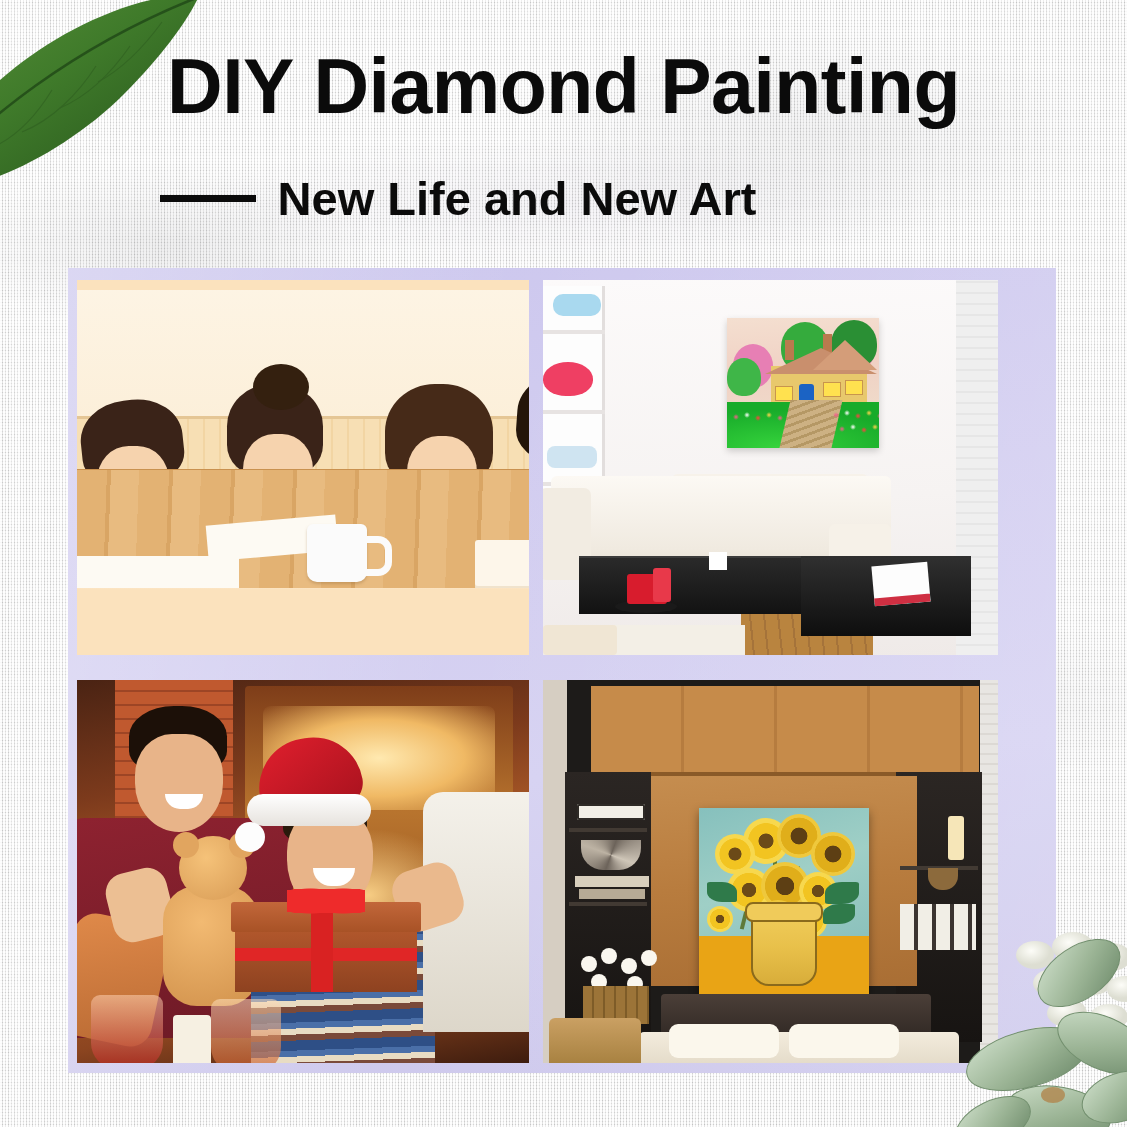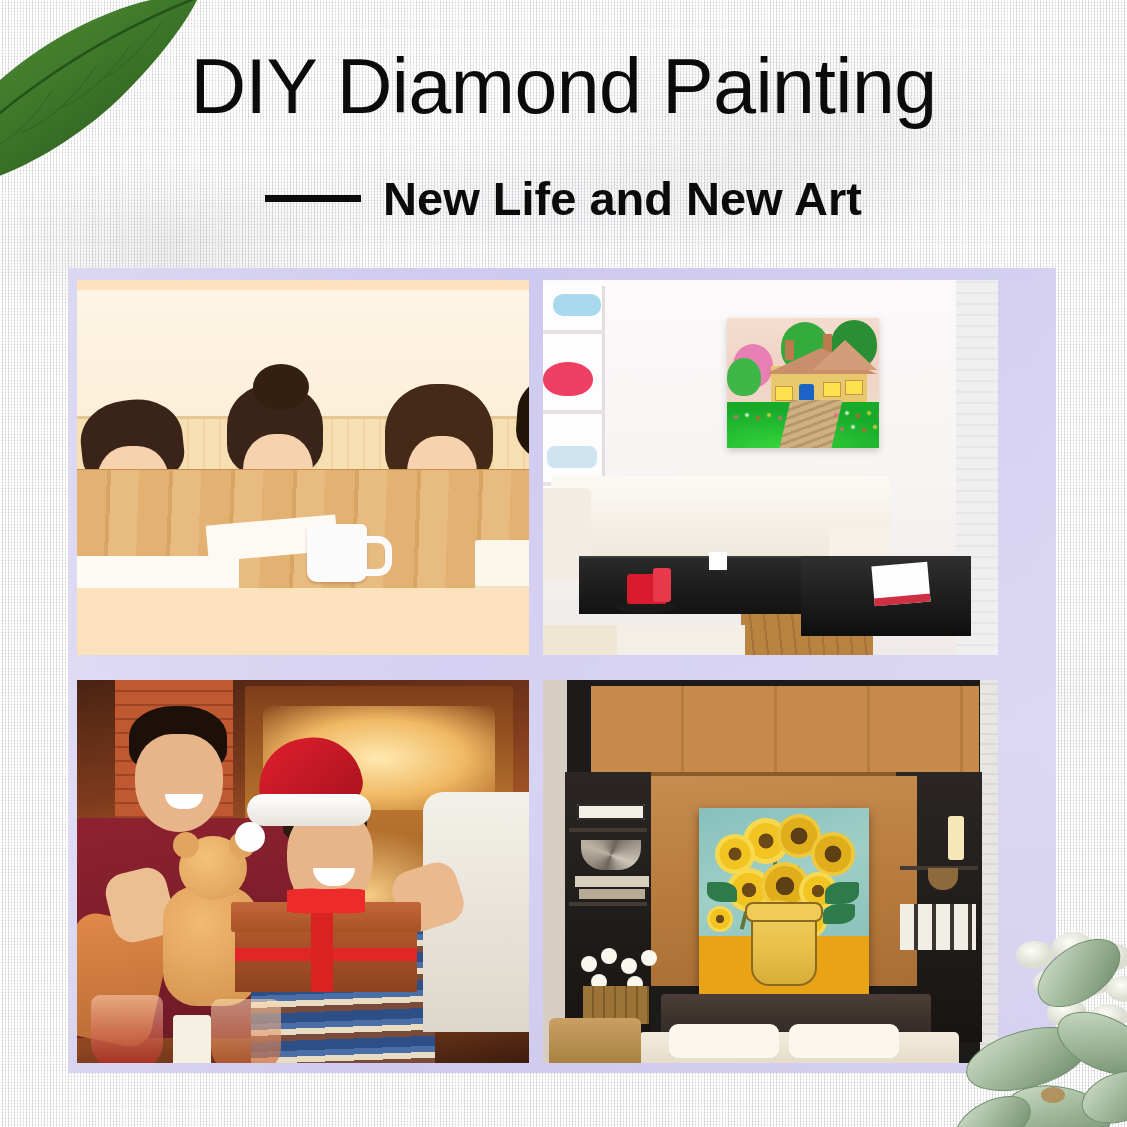--- a/index.html
+++ b/index.html
@@ -30,7 +30,7 @@
   
   #header{position:absolute;left:0;top:0;width:1127px;height:272px;}
   #title{position:absolute;left:0;top:48px;width:1127px;text-align:center;
-    font-size:77px;font-weight:normal;color:#0b0b0b;letter-spacing:-.5px;
+    font-size:77px;font-weight:bold;color:#0b0b0b;letter-spacing:-.5px;
     line-height:1;white-space:nowrap;}
   #subtitle-row{position:absolute;left:0;top:175px;width:1127px;
     display:flex;align-items:center;justify-content:center;gap:22px;}

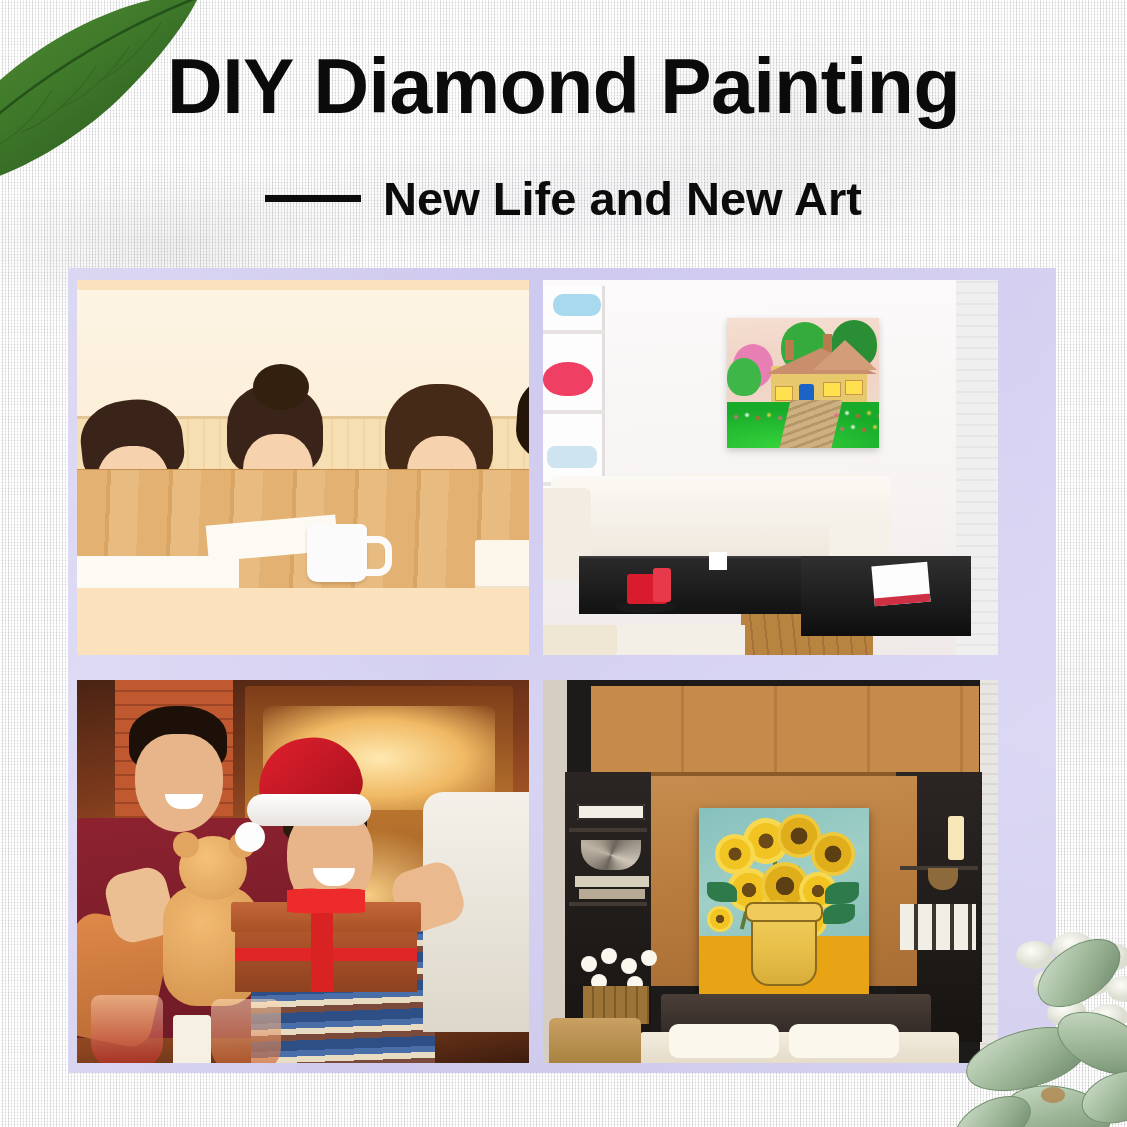--- a/index.html
+++ b/index.html
@@ -32,7 +32,7 @@
   #title{position:absolute;left:0;top:48px;width:1127px;text-align:center;
     font-size:77px;font-weight:bold;color:#0b0b0b;letter-spacing:-.5px;
     line-height:1;white-space:nowrap;}
-  #subtitle-row{position:absolute;left:0;top:175px;width:1127px;
+  #subtitle-row{position:absolute;left:0;top:175px;width:916px;
     display:flex;align-items:center;justify-content:center;gap:22px;}
   #subtitle-dash{width:96px;height:7px;background:#0b0b0b;flex:0 0 auto;}
   #subtitle{font-size:47px;font-weight:bold;color:#0b0b0b;white-space:nowrap;line-height:1;}

